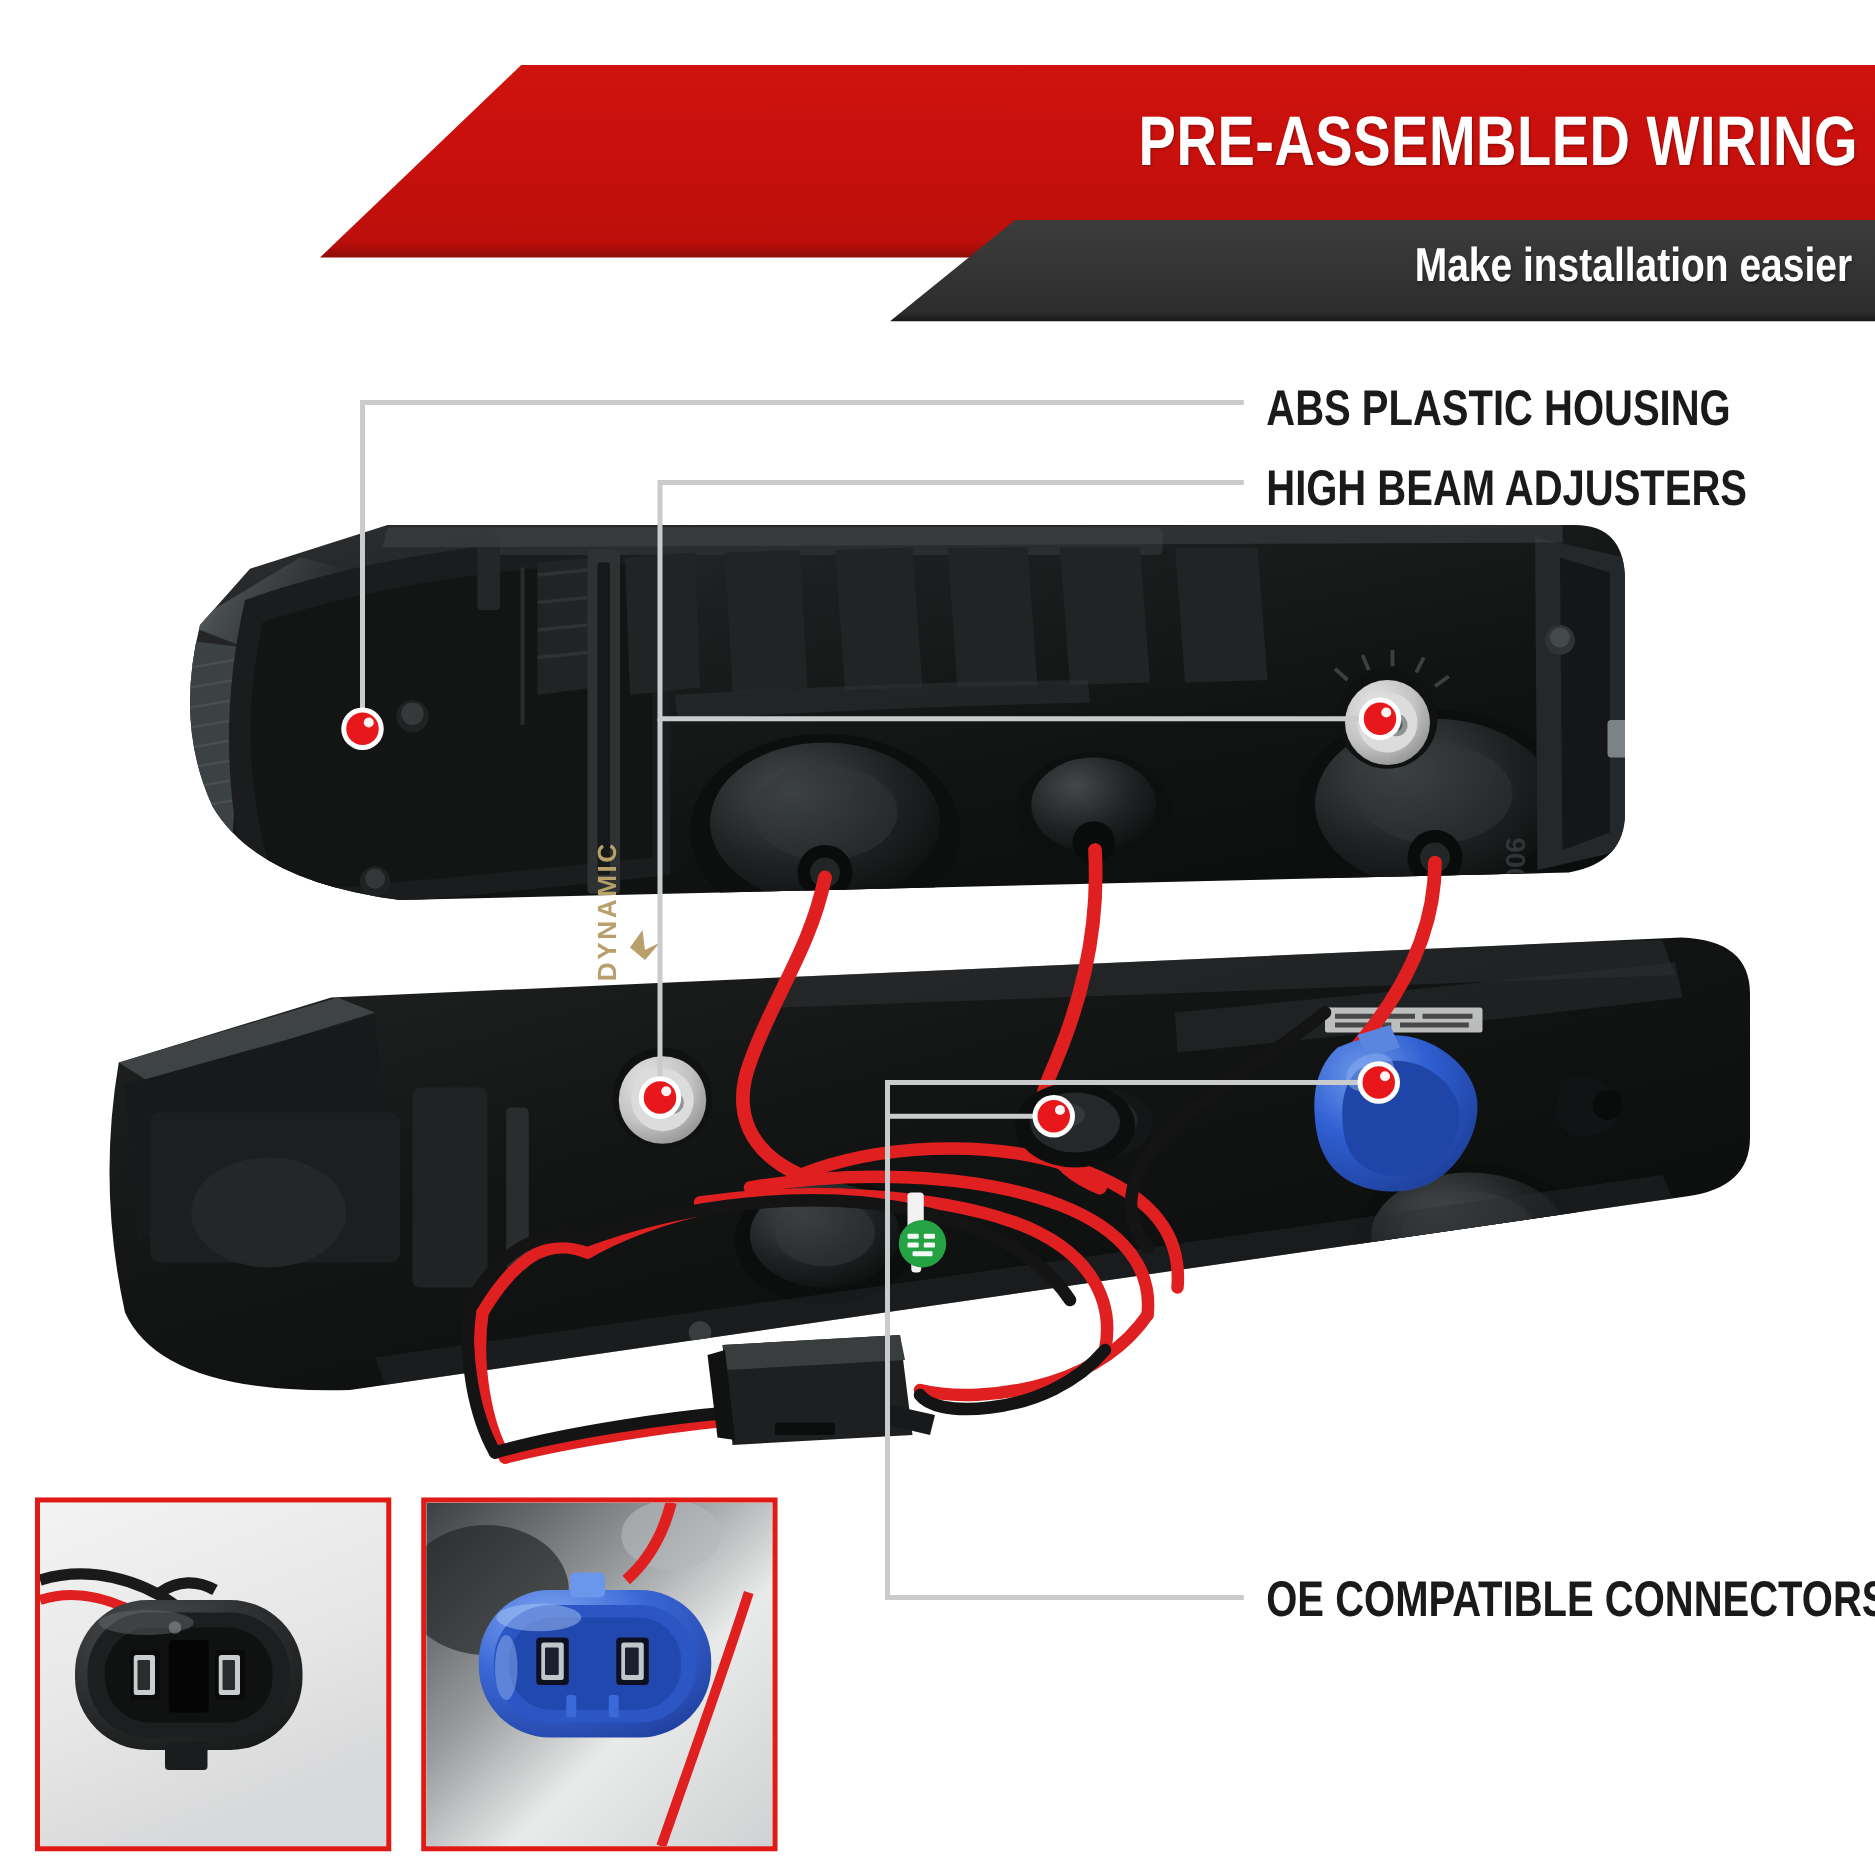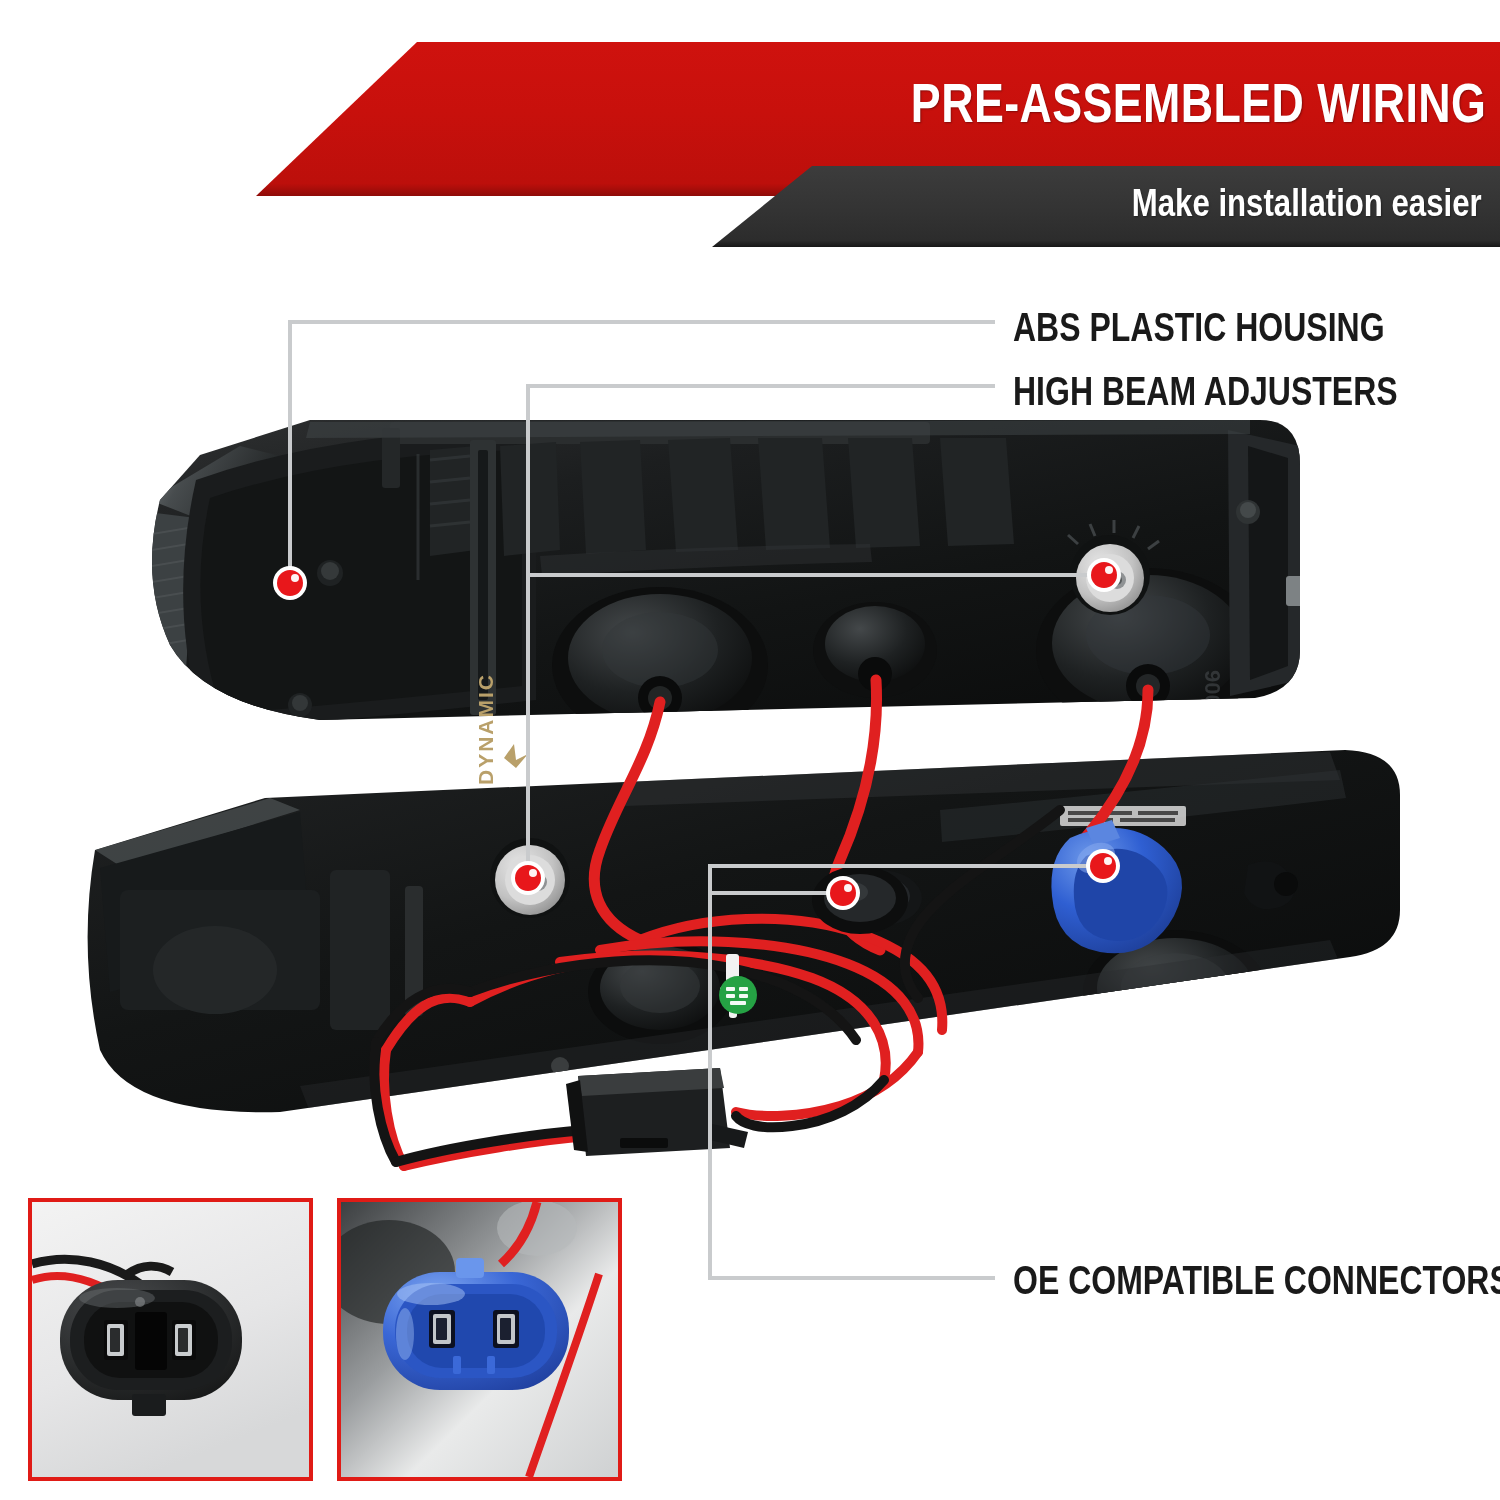--- a/index.html
+++ b/index.html
@@ -11,7 +11,7 @@
   }
 
   
-  #header { position: absolute; left: 0; top: 0; width: 1500px; height: 260px; }
+  #header { position: absolute; left: 0; top: 10px; width: 1500px; height: 260px; }
 
   .banner-svg { position: absolute; left: 0; top: 0; }
 

